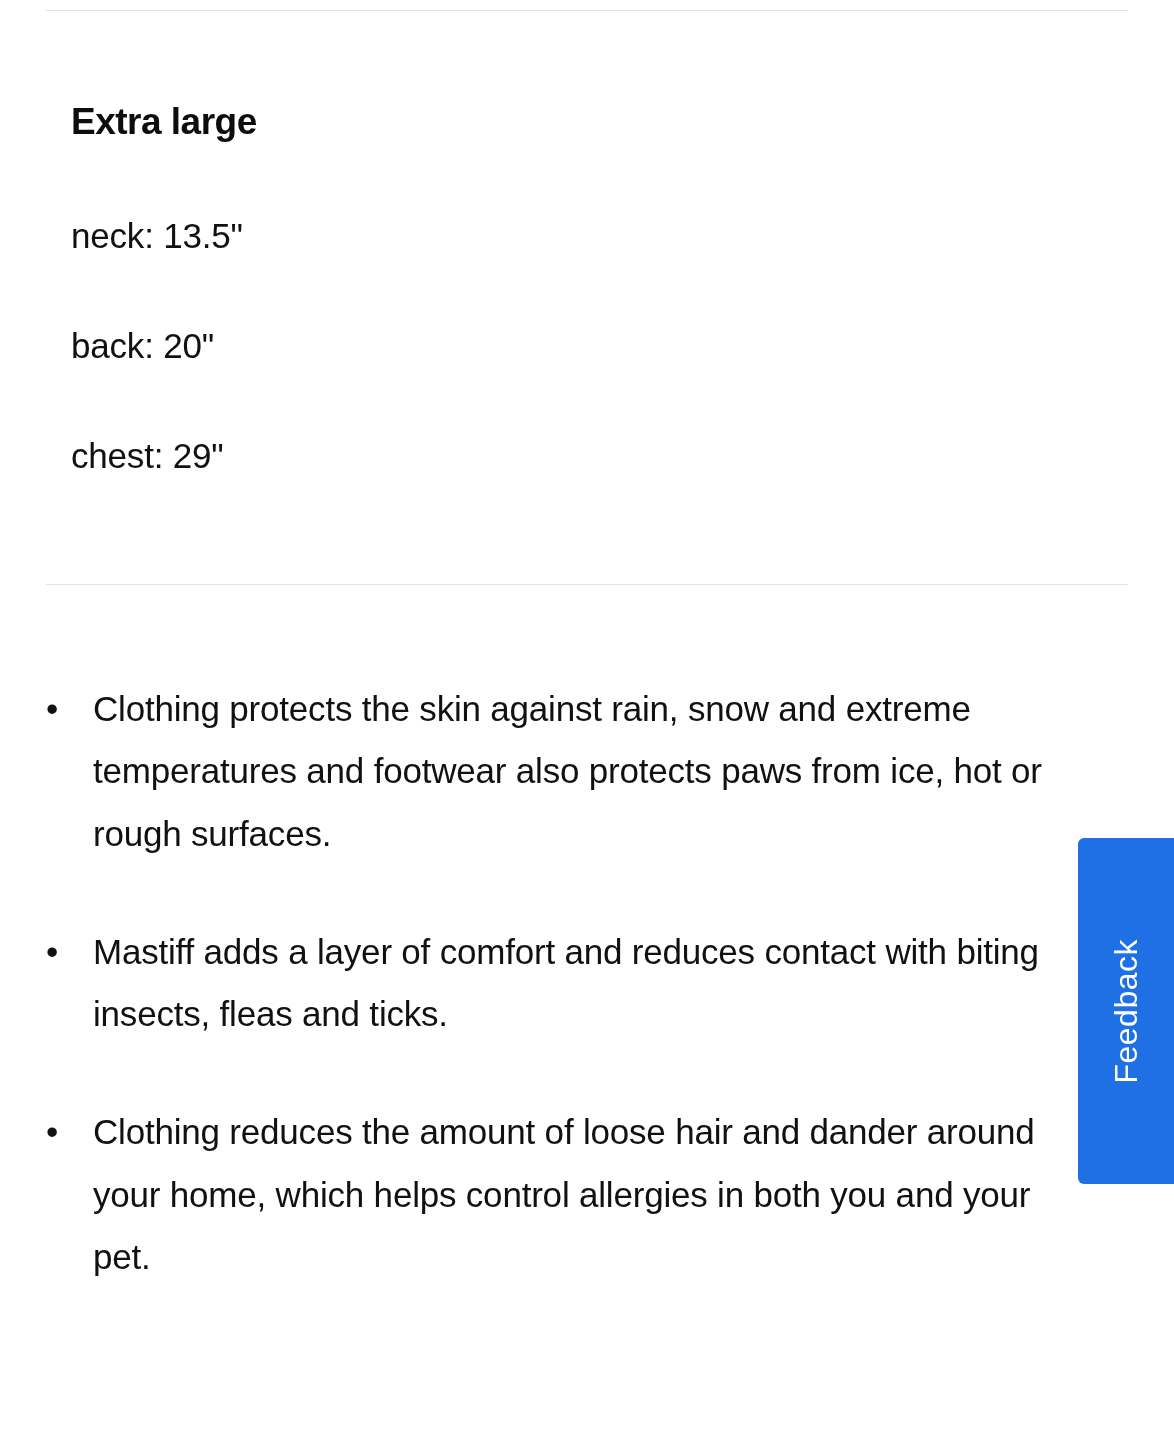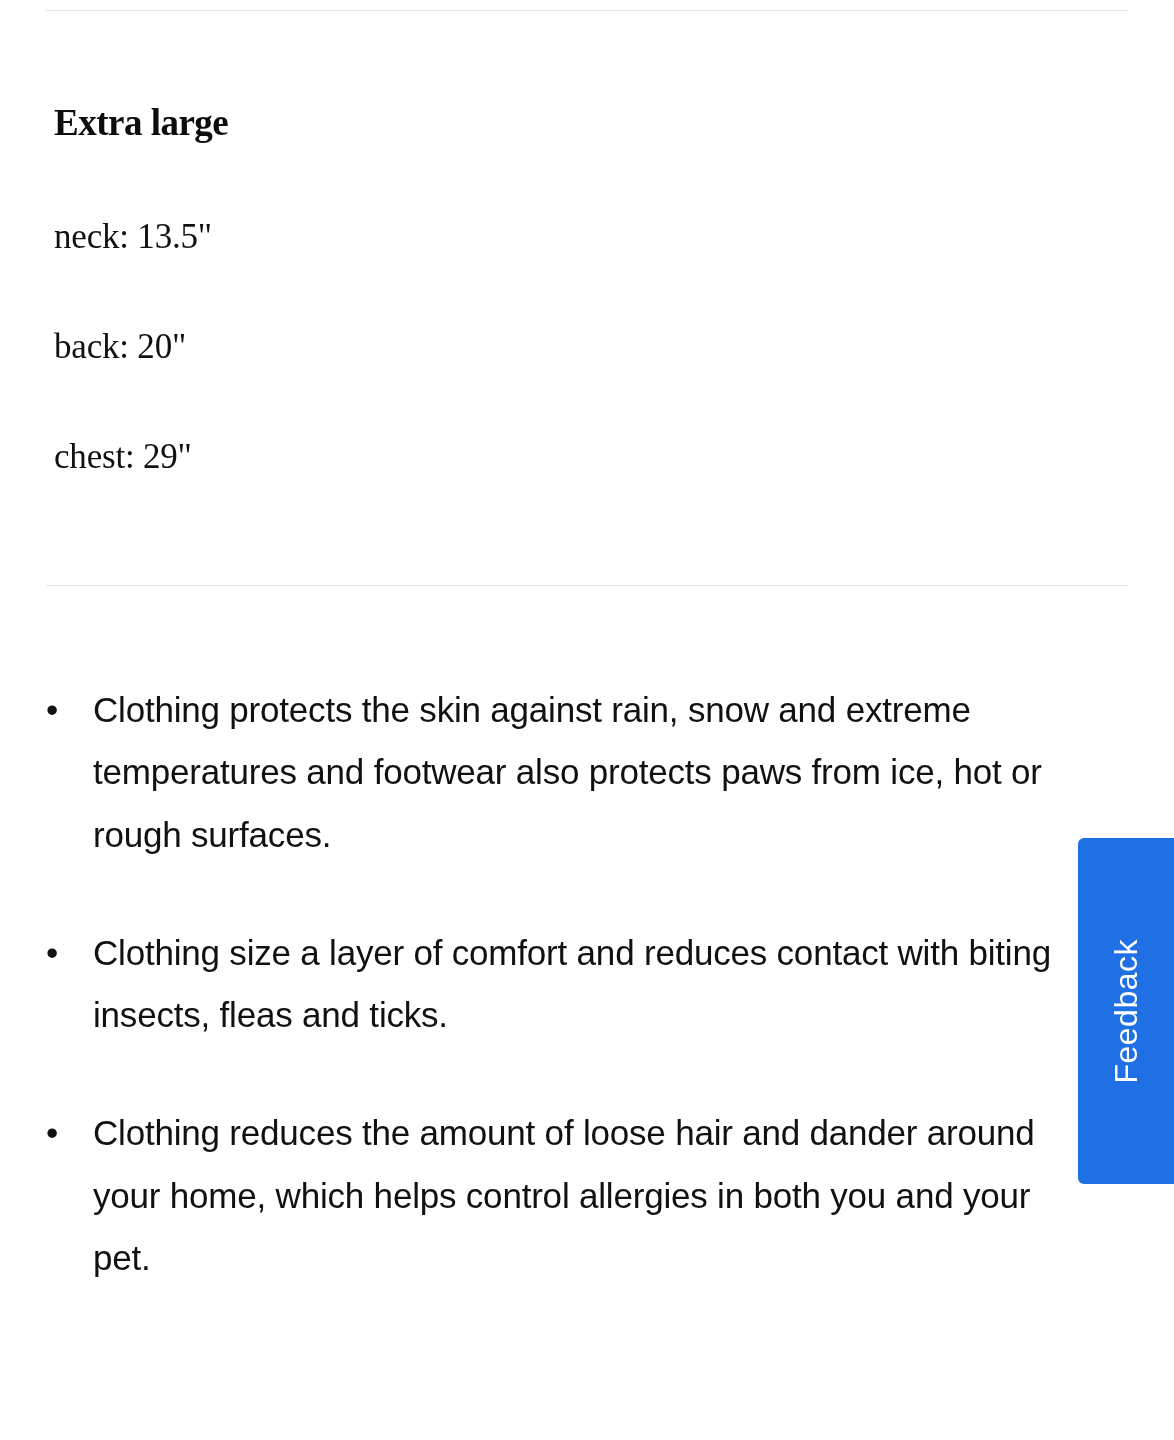--- a/index.html
+++ b/index.html
@@ -30,8 +30,7 @@
     margin-top: 10px;
   }
   .size-block {
-    padding: 0 54px;
-    font-family: Liberation Serif, serif;
+    padding: 0 71px;
   }
   .size-title {
     font-size: 37px;

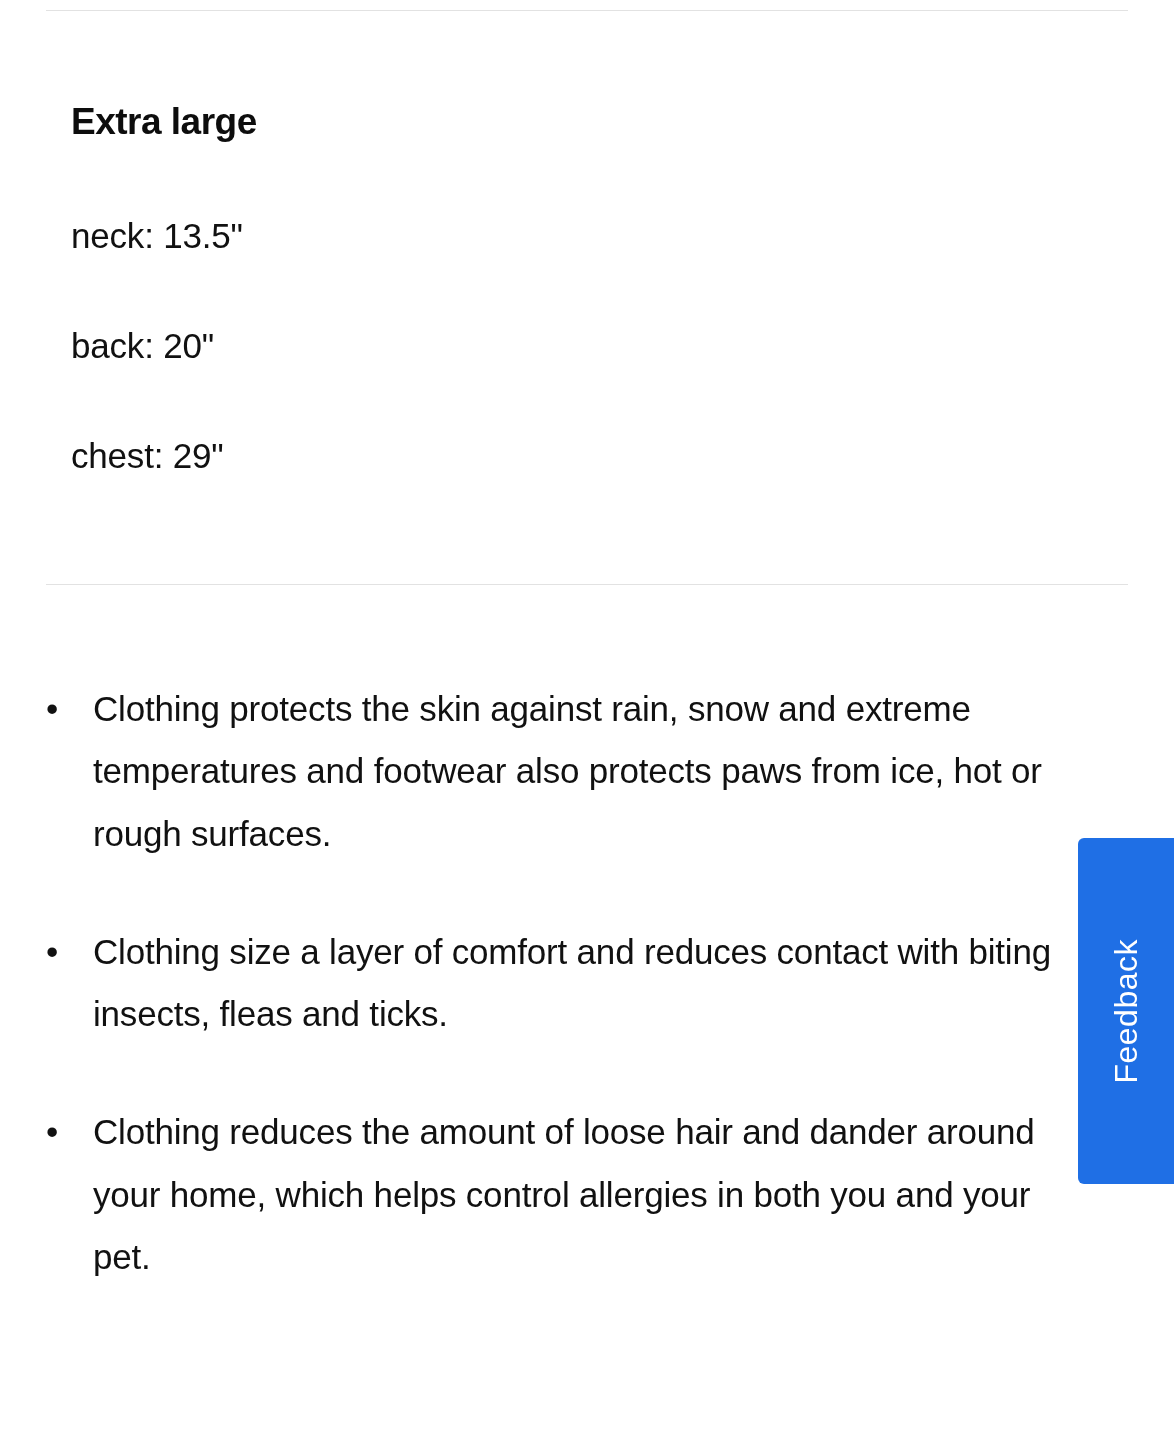--- a/index.html
+++ b/index.html
@@ -126,7 +126,7 @@
     </li>
     <li class="benefit-item">
       <span class="bullet">•</span>
-      <span>Clothing size a layer of comfort and reduces contact with biting insects, fleas and ticks.</span>
+      <span>Mastiff adds a layer of comfort and reduces contact with biting insects, fleas and ticks.</span>
     </li>
     <li class="benefit-item">
       <span class="bullet">•</span>

